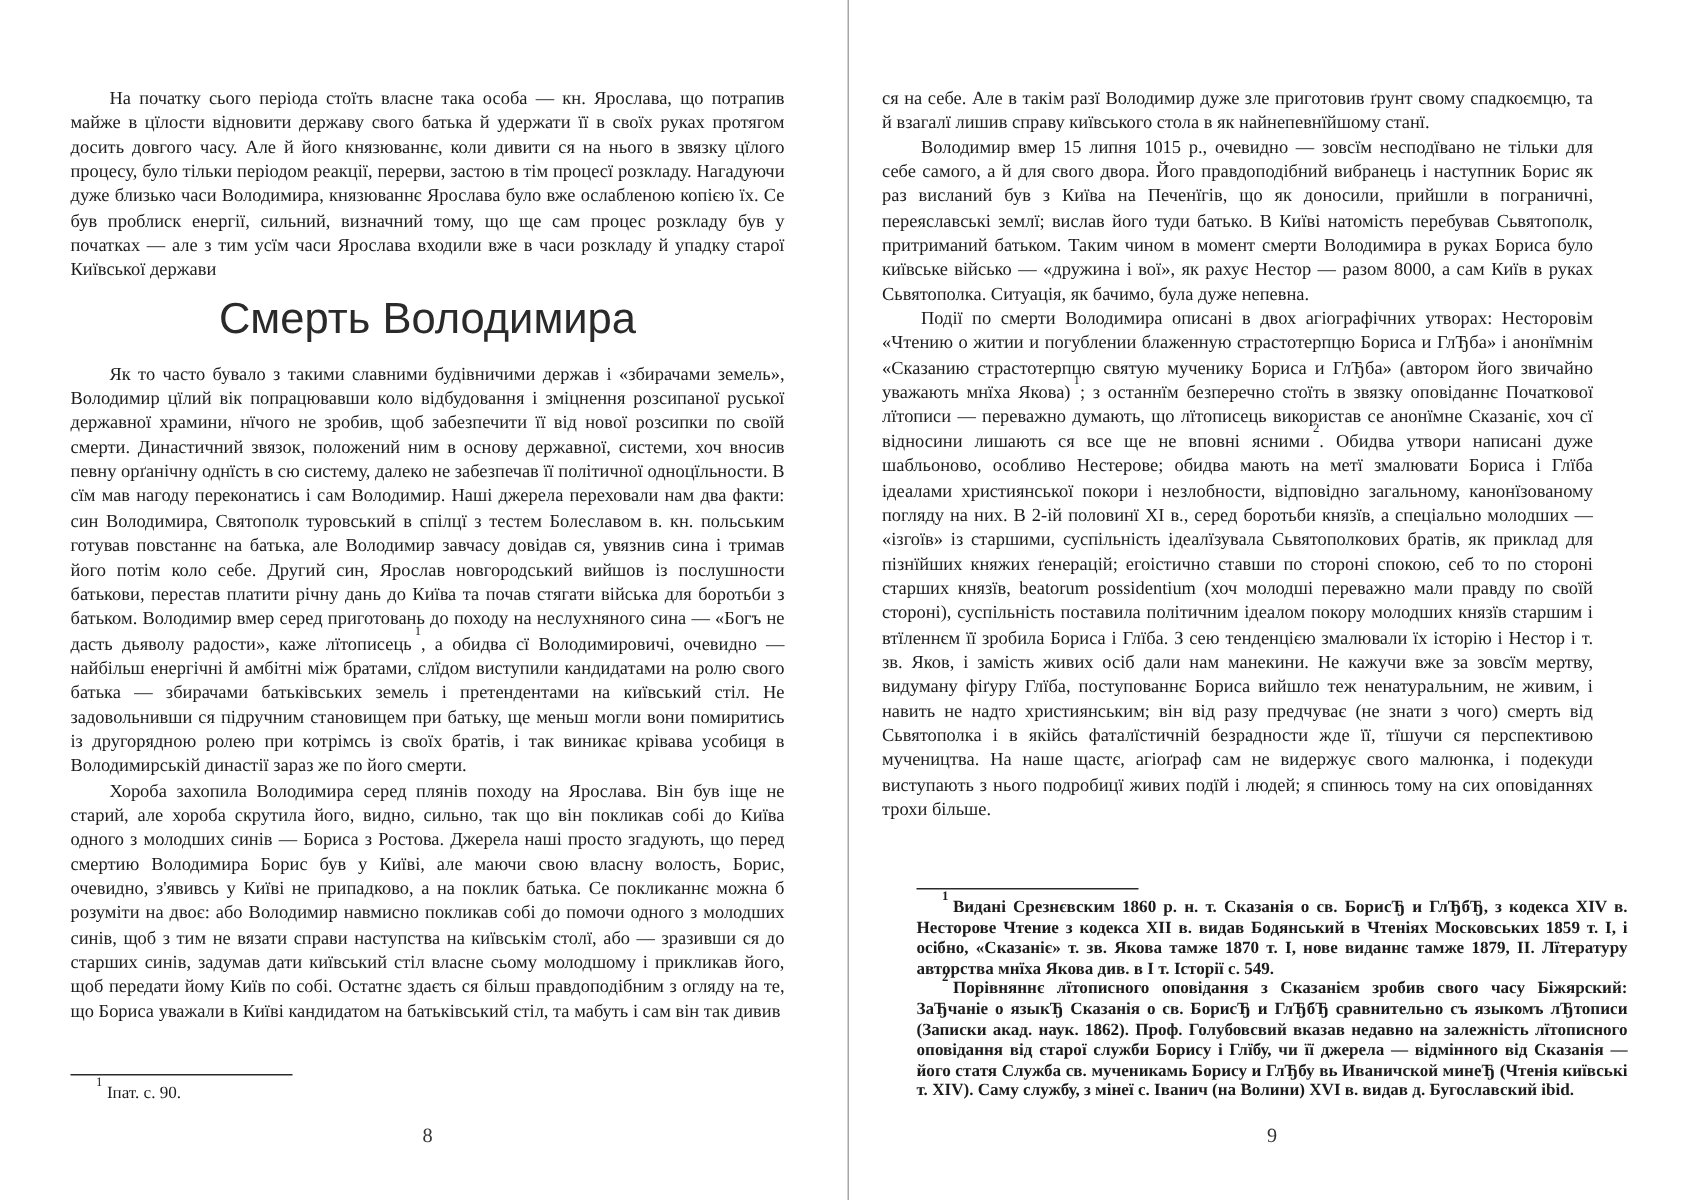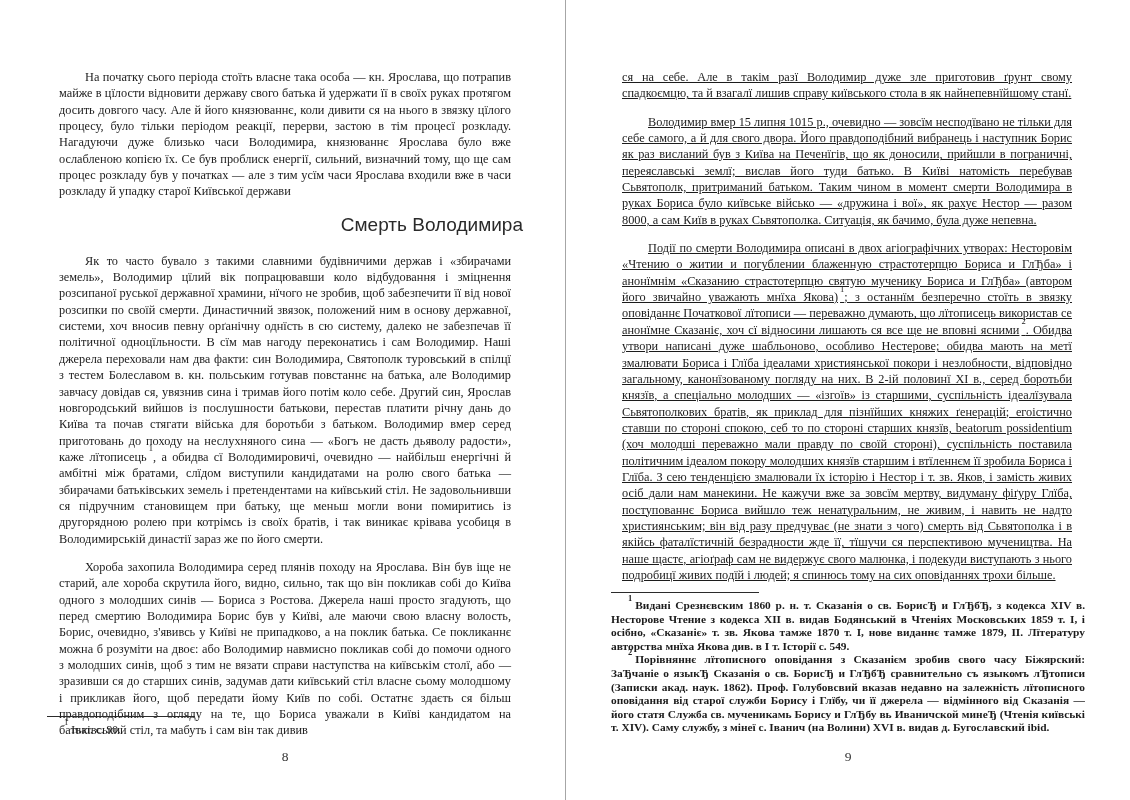--- a/index.html
+++ b/index.html
@@ -27,7 +27,7 @@
   .col-left  { left: 47px;  width: 476px; }
   .col-right { left: 610px; width: 474px; text-decoration: underline; }
   .body-par {
-    margin: 12px;
+    margin: 0;
     font-size: 12.3px;
     line-height: 16.35px;
     text-align: justify;

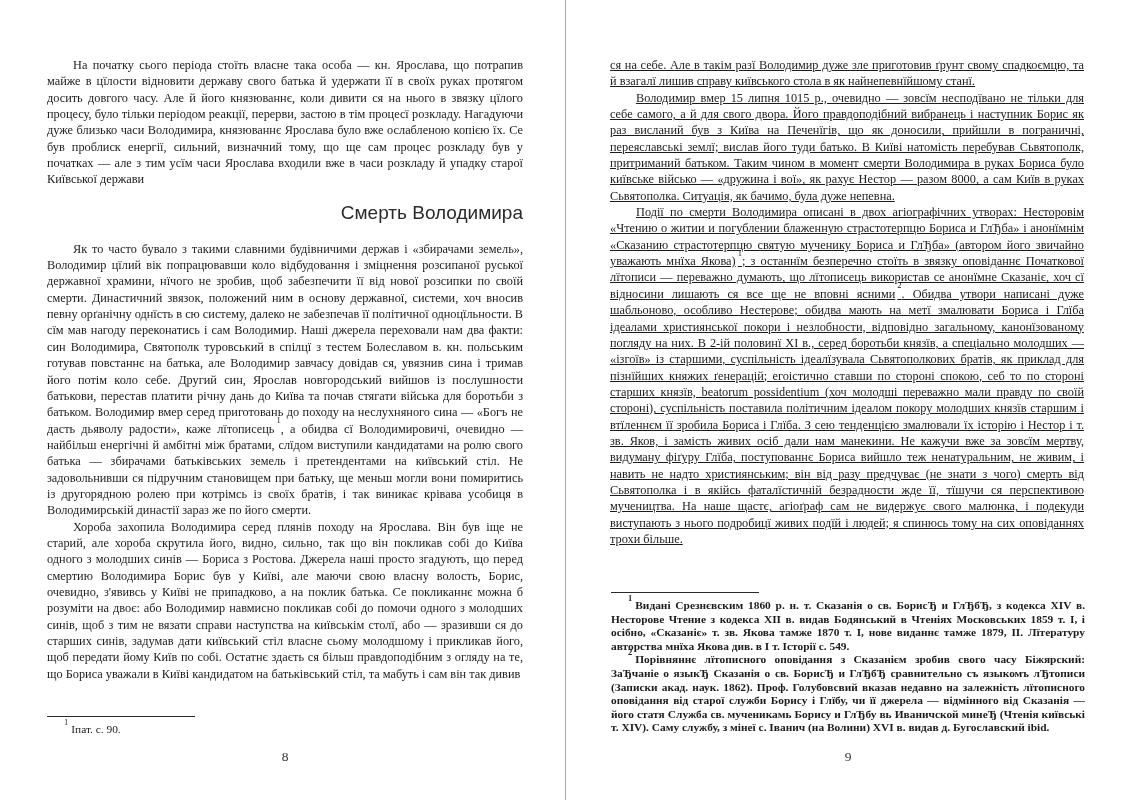--- a/index.html
+++ b/index.html
@@ -25,7 +25,7 @@
     top: 57px;
   }
   .col-left  { left: 47px;  width: 476px; }
-  .col-right { left: 610px; width: 474px; text-decoration: underline; }
+  .col-right { left: 588px; width: 474px; }
   .body-par {
     margin: 0;
     font-size: 12.3px;

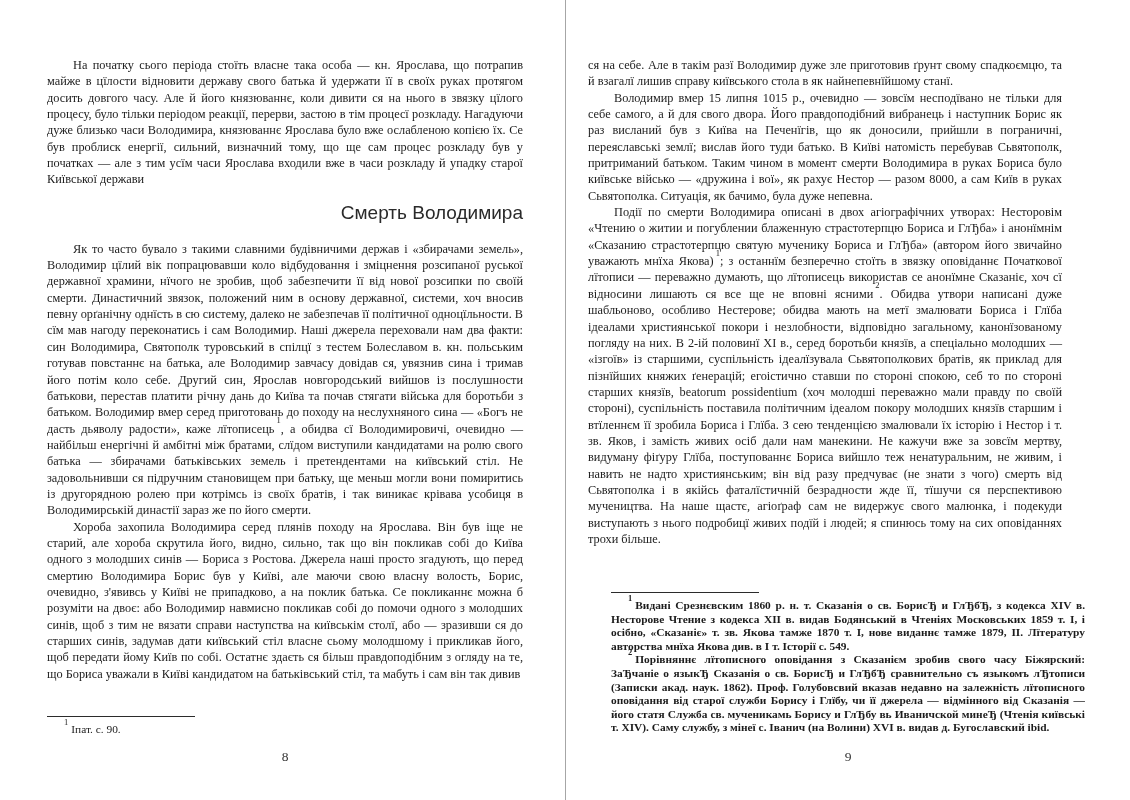--- a/index.html
+++ b/index.html
@@ -38,10 +38,10 @@
     margin: 12px 0 15px 0;
     font-family: "Liberation Sans", sans-serif;
     font-weight: 400;
-    font-size: 19px;
+    font-size: 29px;
     line-height: 26px;
     color: #2a2a2a;
-    text-align: right;
+    text-align: center;
     text-indent: 0;
   }
   sup.fn-ref {

